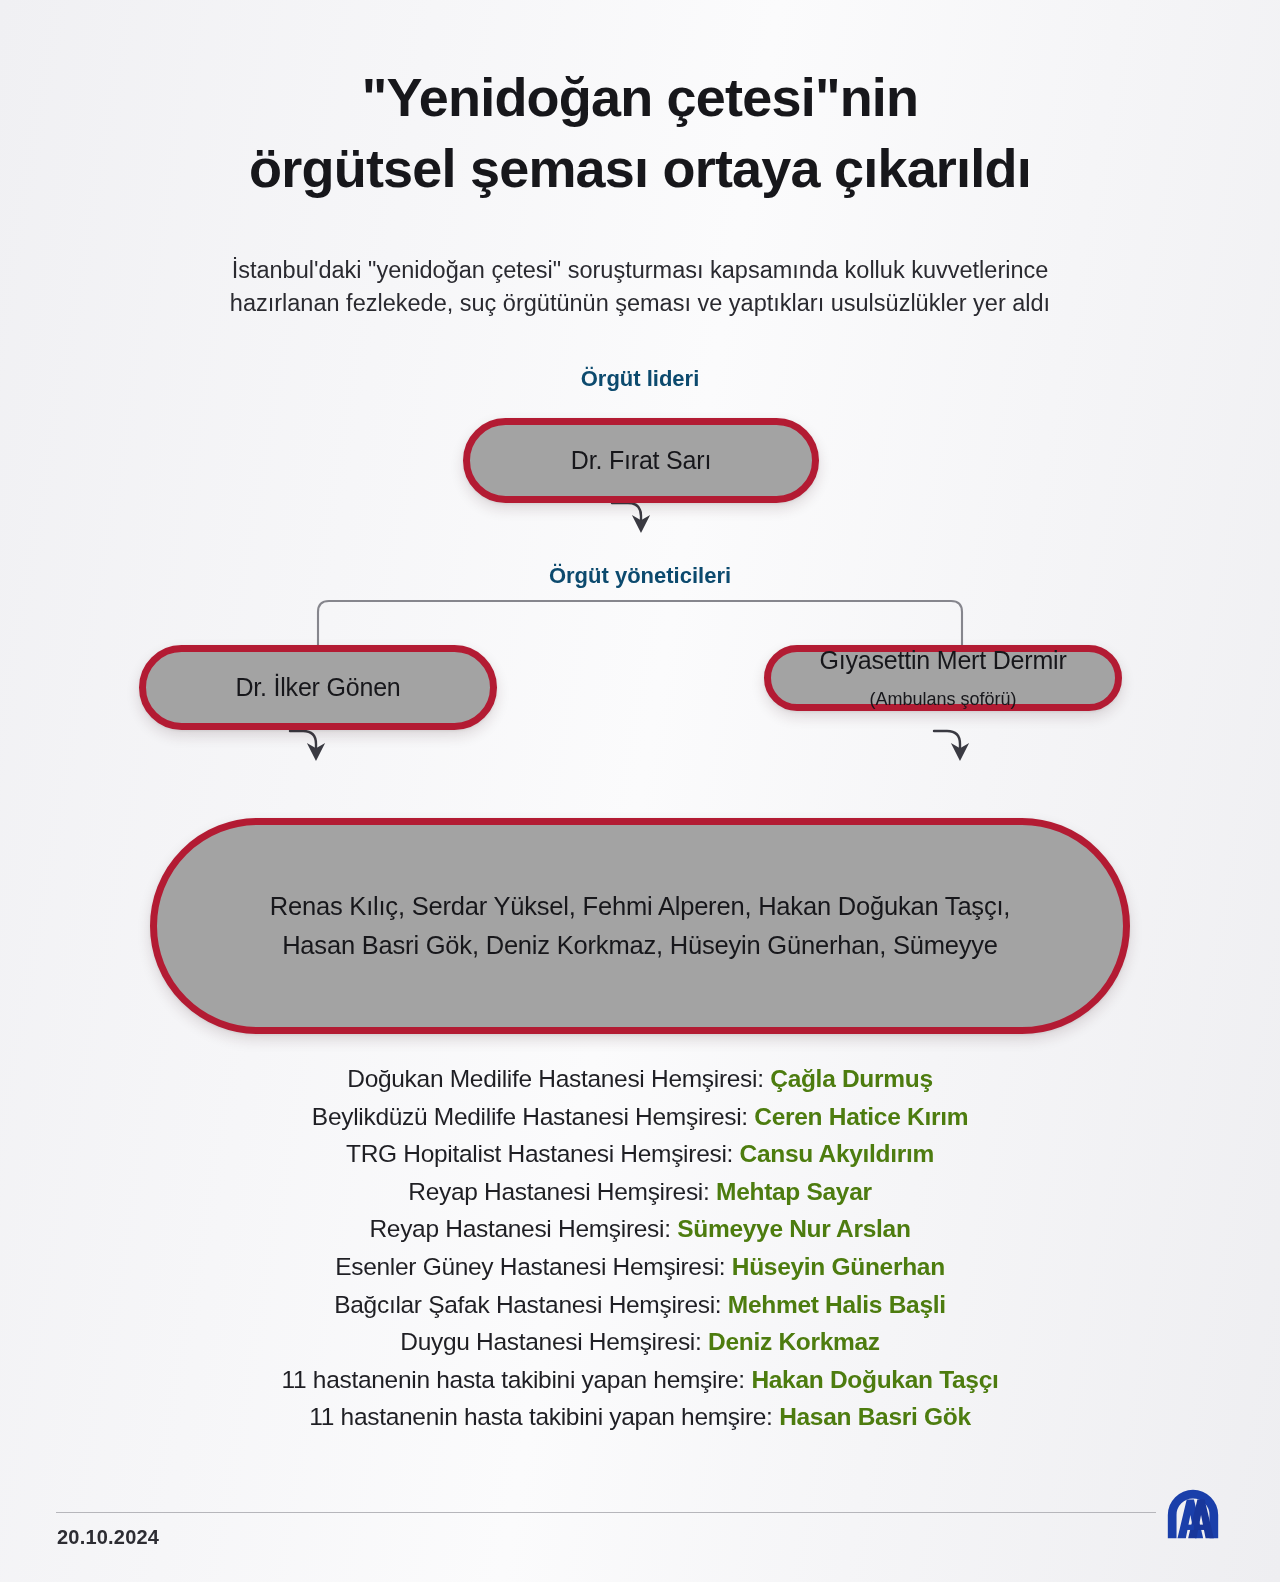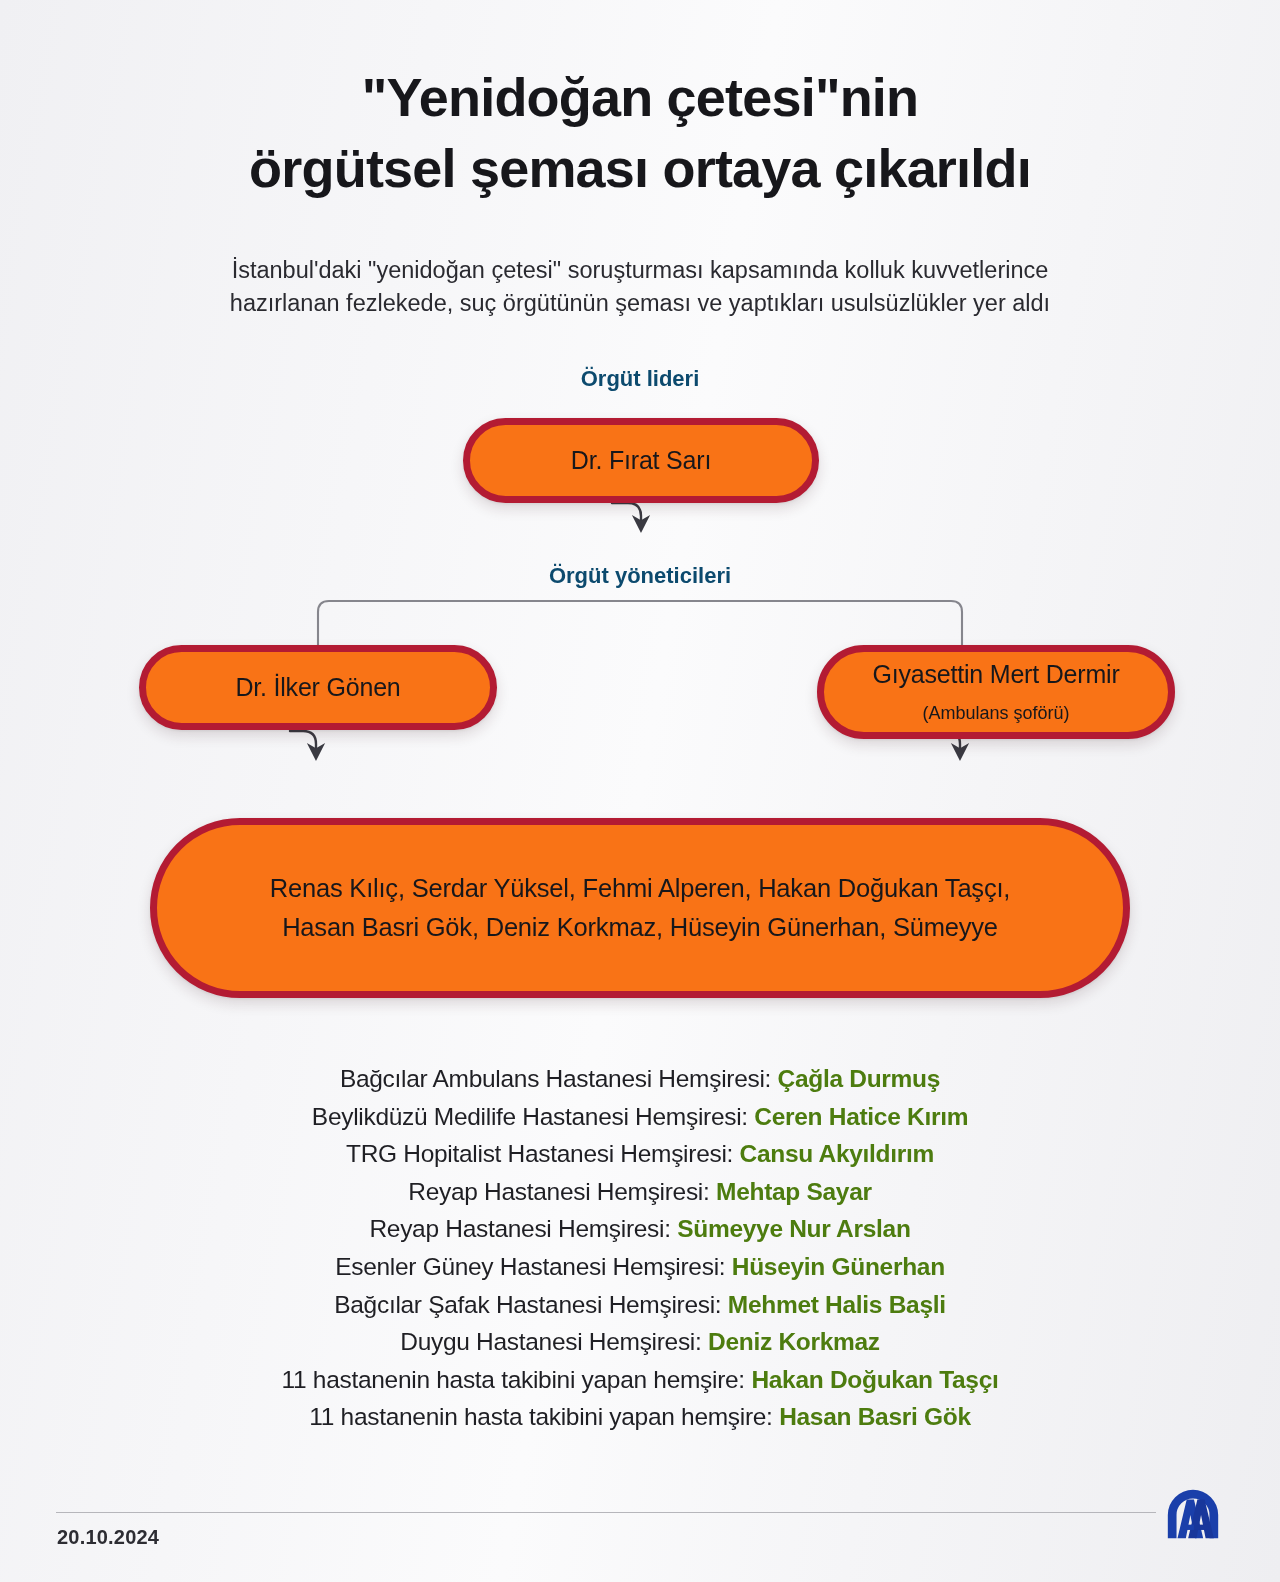--- a/index.html
+++ b/index.html
@@ -71,7 +71,7 @@
   
   .pill {
     position: absolute;
-    background: #f97316;
+    background: #a3a3a3;
     border: 7px solid #b31b33;
     border-radius: 999px;
     box-sizing: border-box;

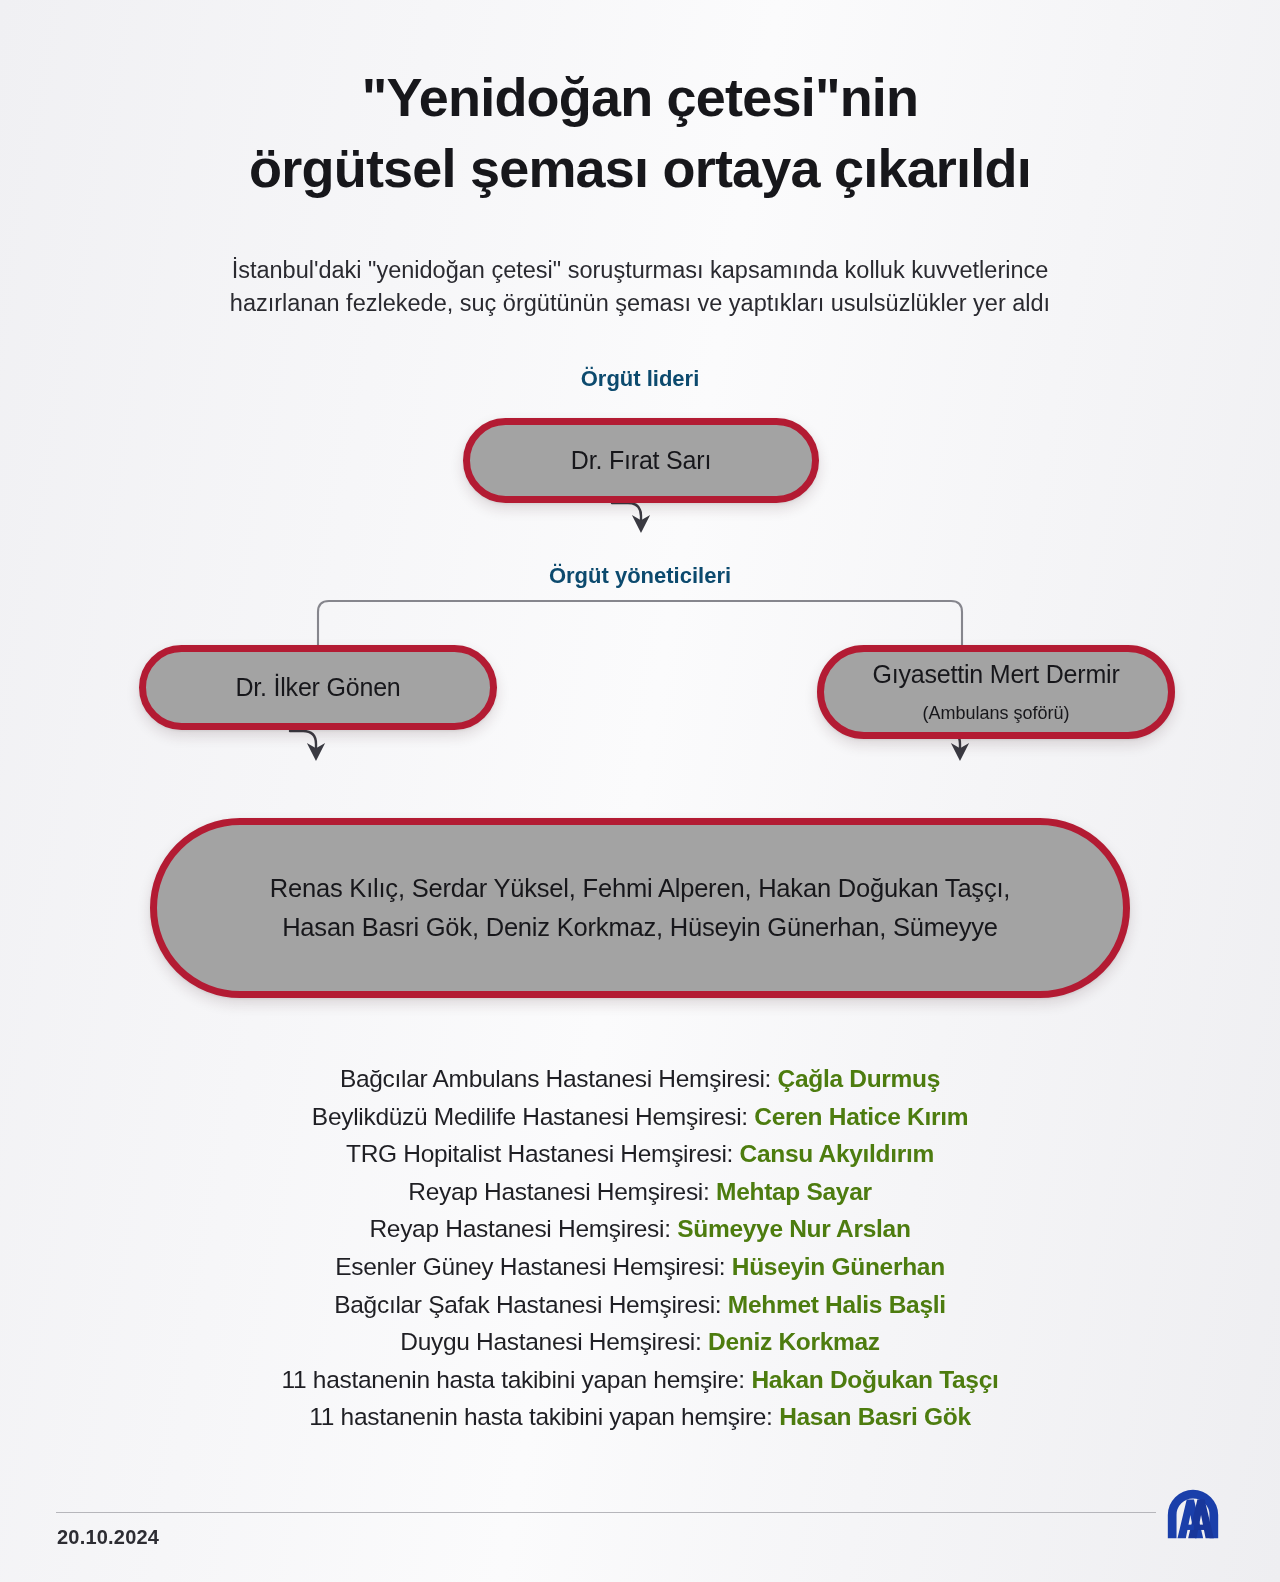--- a/index.html
+++ b/index.html
@@ -111,10 +111,10 @@
     text-align: right;
   }
   .pill-manager-right {
-    left: 817px;
+    left: 764px;
     top: 645px;
     width: 358px;
-    height: 94px;
+    height: 66px;
   }
   .pill-members {
     left: 150px;

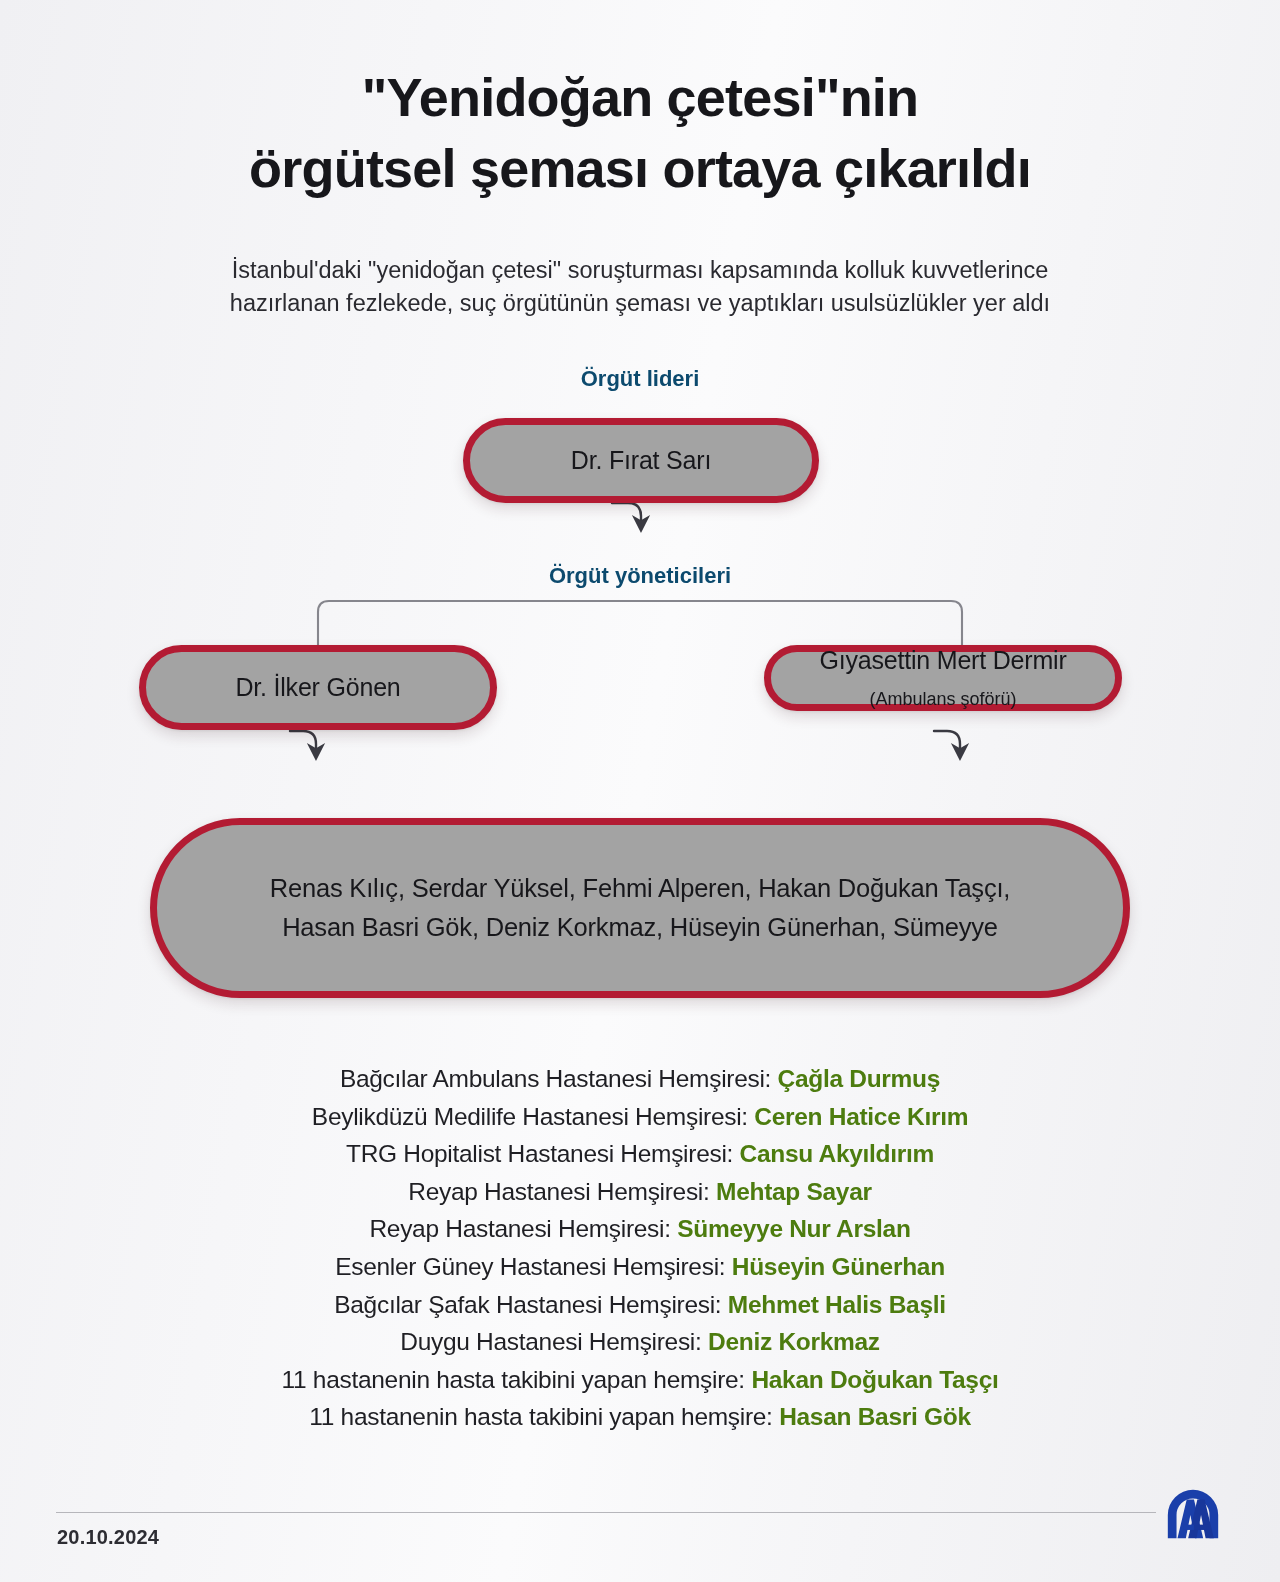--- a/index.html
+++ b/index.html
@@ -120,7 +120,7 @@
     left: 150px;
     top: 818px;
     width: 980px;
-    height: 180px;
+    height: 216px;
     padding: 0 64px;
   }
   .pill-members .members-text {

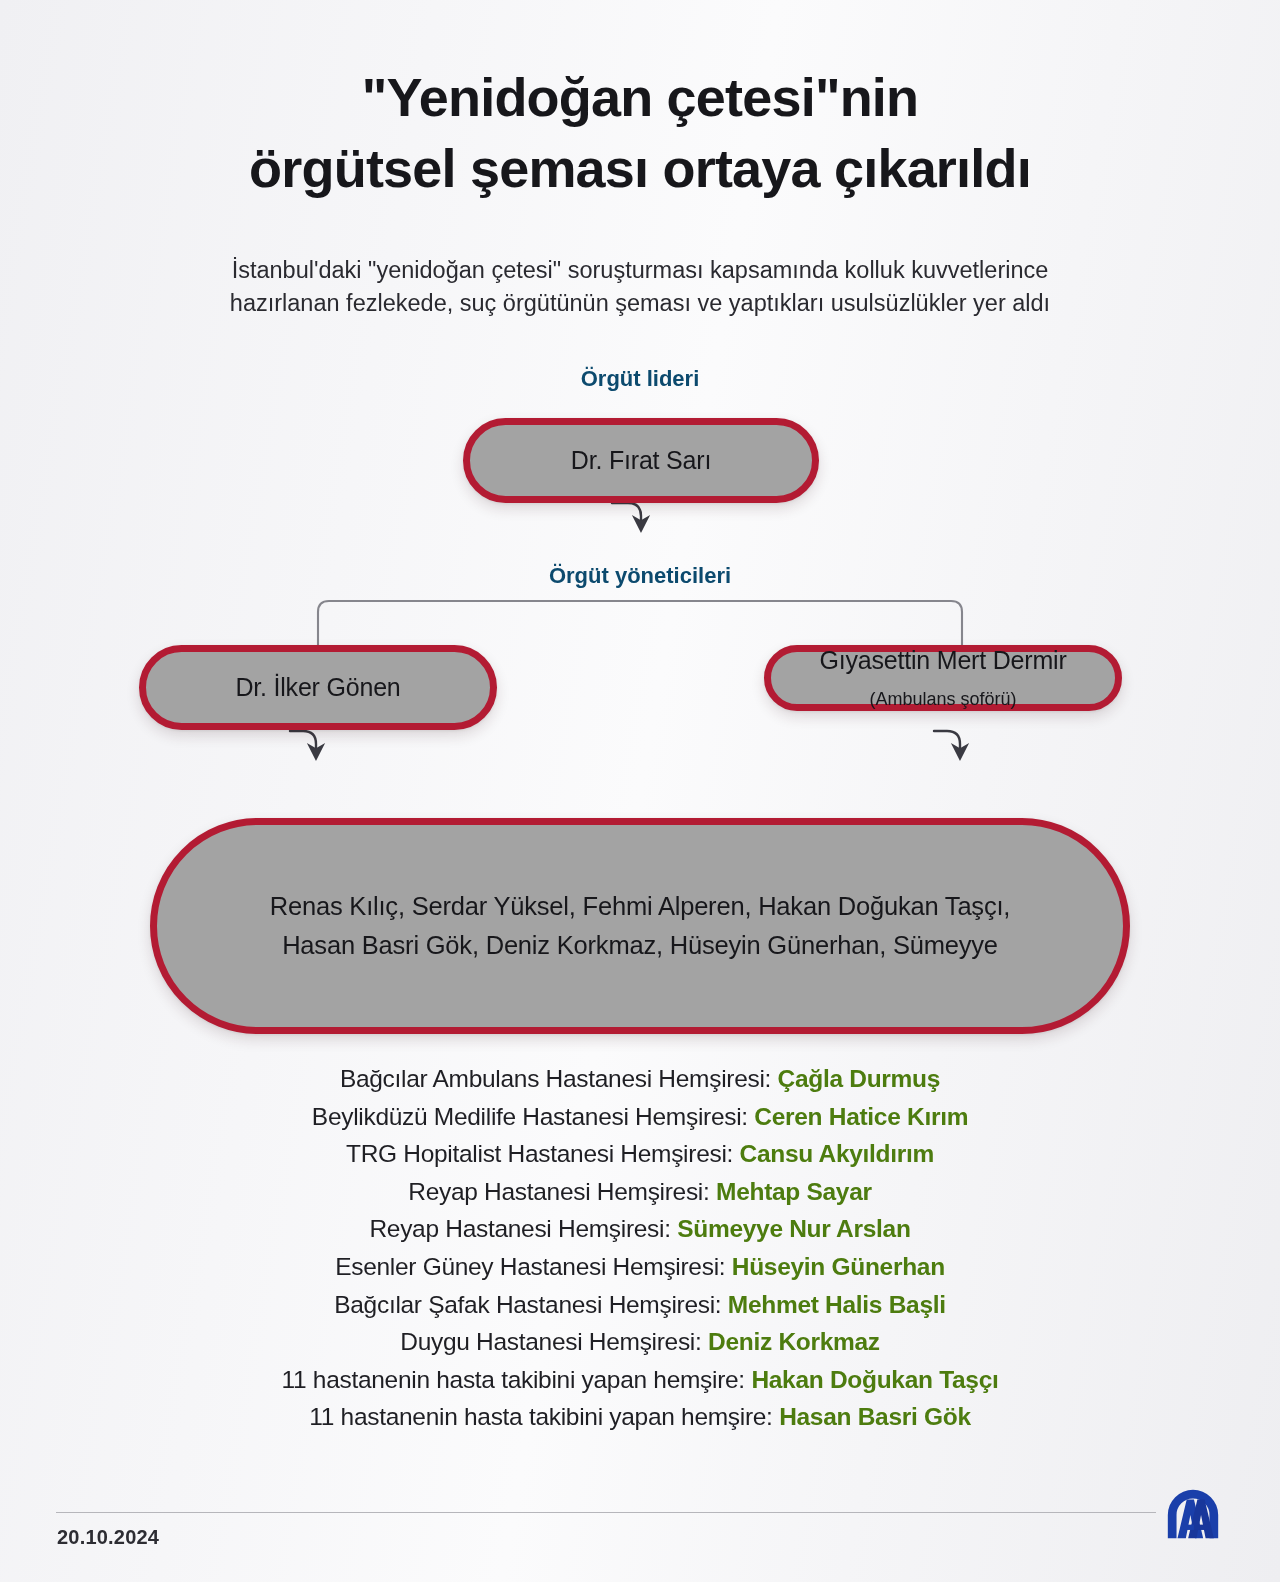--- a/index.html
+++ b/index.html
@@ -249,7 +249,7 @@
 
   <div class="nurse-list">
     <div class="nurse-row">
-      <span>Bağcılar Ambulans Hastanesi Hemşiresi: </span><span class="nm">Çağla Durmuş</span>
+      <span>Doğukan Medilife Hastanesi Hemşiresi: </span><span class="nm">Çağla Durmuş</span>
     </div>
     <div class="nurse-row">
       <span>Beylikdüzü Medilife Hastanesi Hemşiresi: </span><span class="nm">Ceren Hatice Kırım</span>

